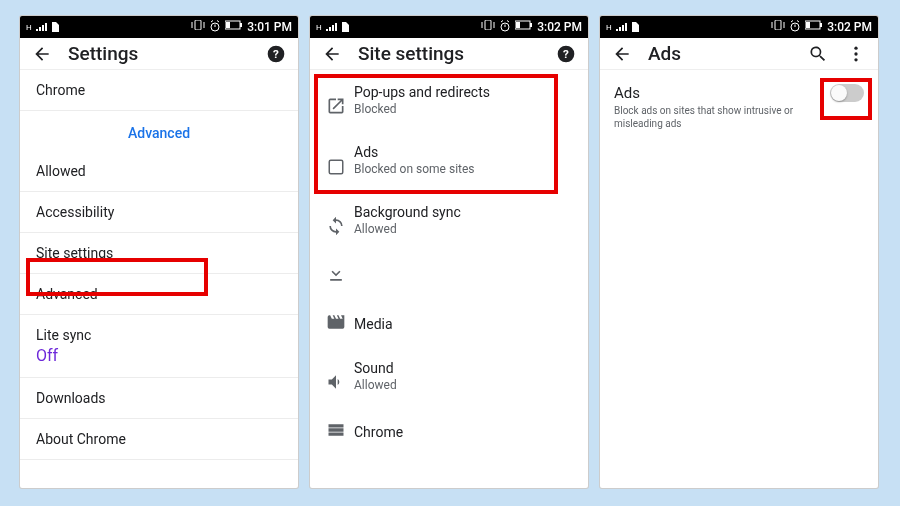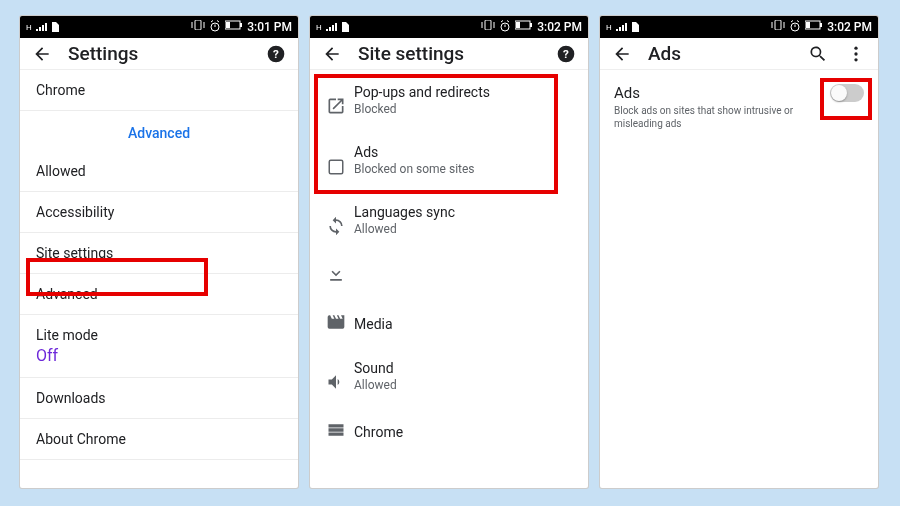--- a/index.html
+++ b/index.html
@@ -196,7 +196,7 @@
             </svg>
           </div>
         <div>
-            <div class="primary">Languages sync</div>
+            <div class="primary">Background sync</div>
             <div class="secondary">Allowed</div>
           </div>
       </div>

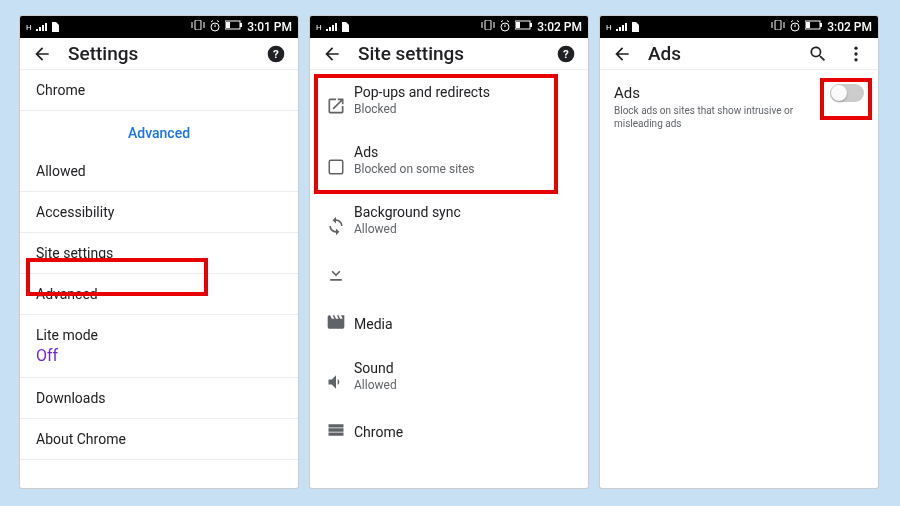--- a/index.html
+++ b/index.html
@@ -105,7 +105,7 @@
           <div class="primary">Advanced</div>
         </div>
       <div class="list-item">
-          <div class="primary">Lite mode</div>
+          <div class="primary">Lite sync</div>
           <div class="secondary">Off</div>
         </div>
       <div class="list-item">

